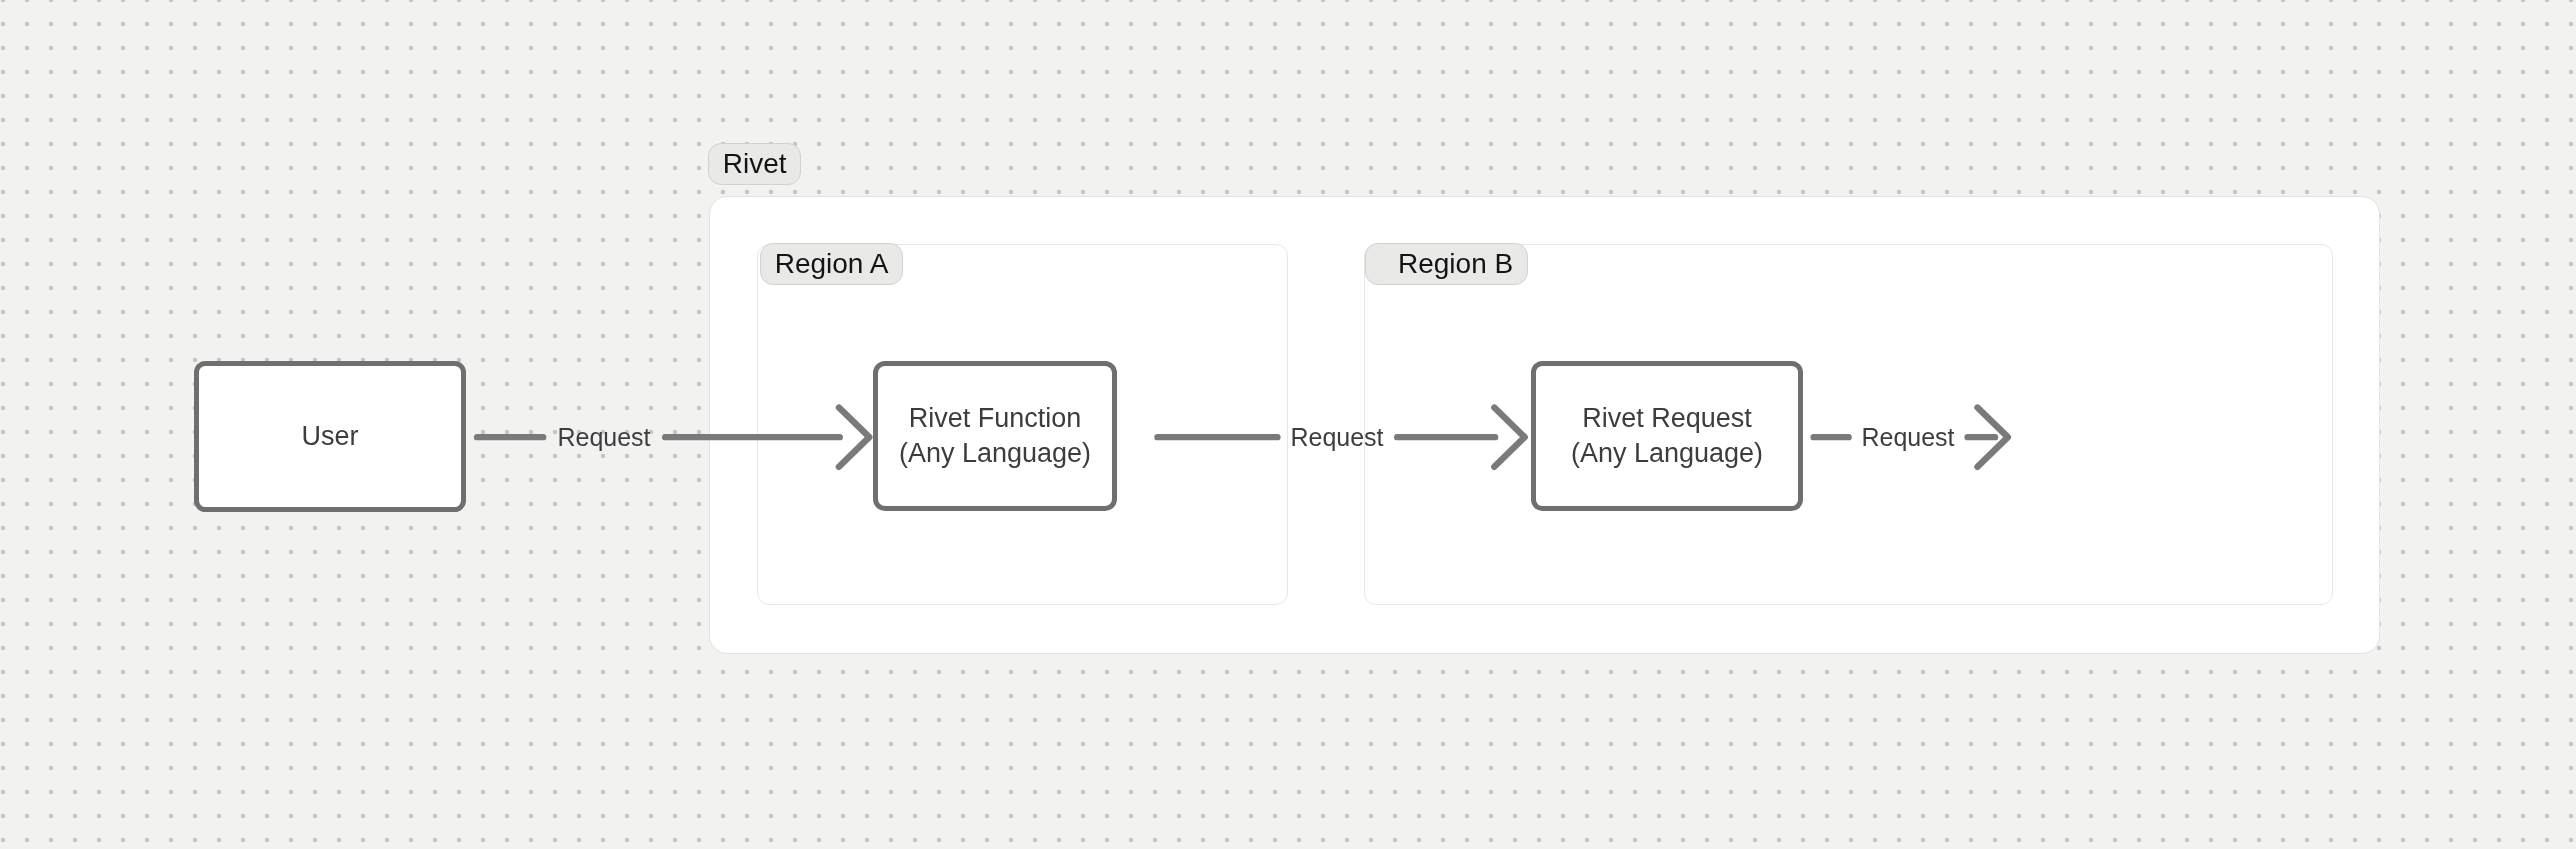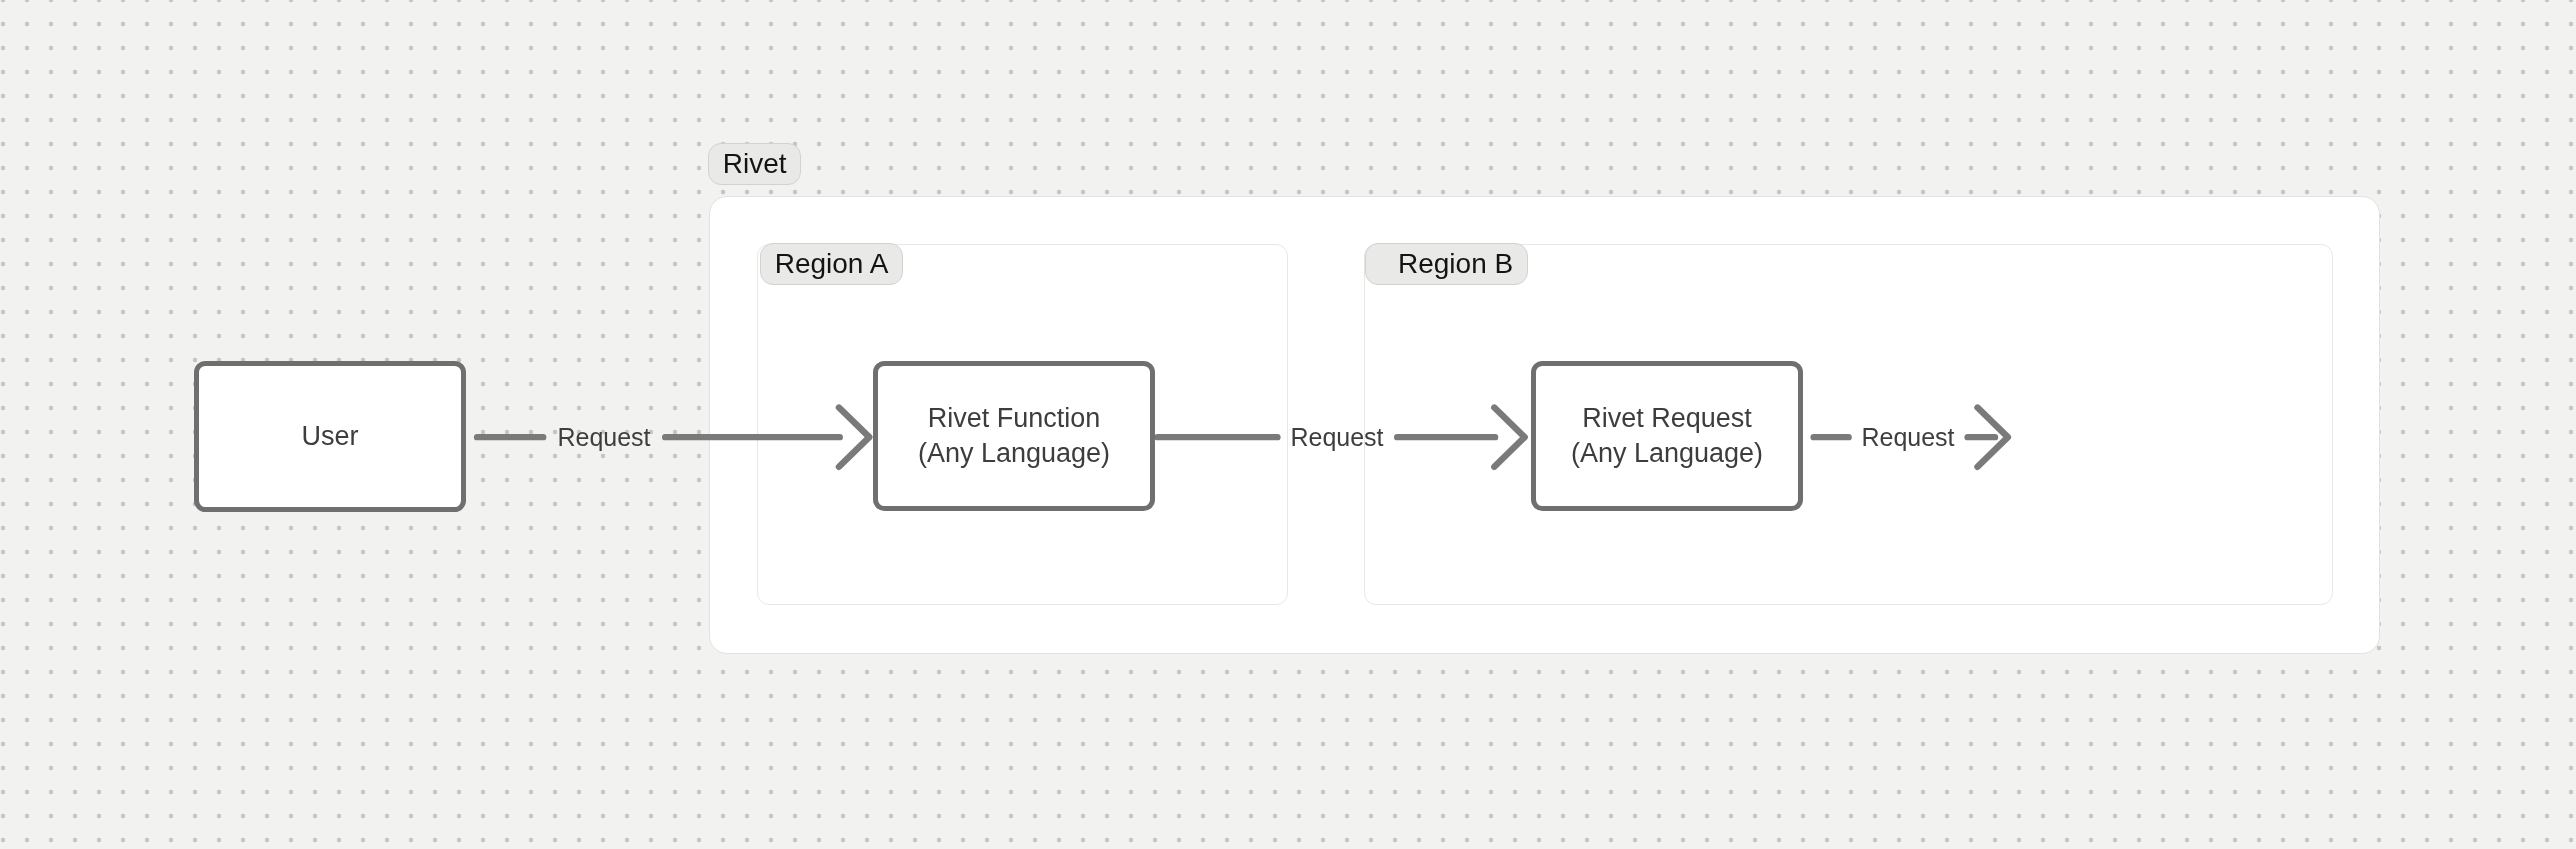--- a/index.html
+++ b/index.html
@@ -87,7 +87,7 @@
     z-index: 3;
   }
   .node-user      { left: 194px;  top: 361px; width: 272px; height: 151px; }
-  .node-function  { left: 873px; top: 361px; width: 282px; height: 150px; }
+  .node-function  { left: 873px; top: 361px; width: 244px; height: 150px; border-radius: 12px; }
   .node-worker    { left: 1531px; top: 361px; width: 272px; height: 150px; }
   .node-container { left: 2016px; top: 361px; width: 269px; height: 150px; }
 

